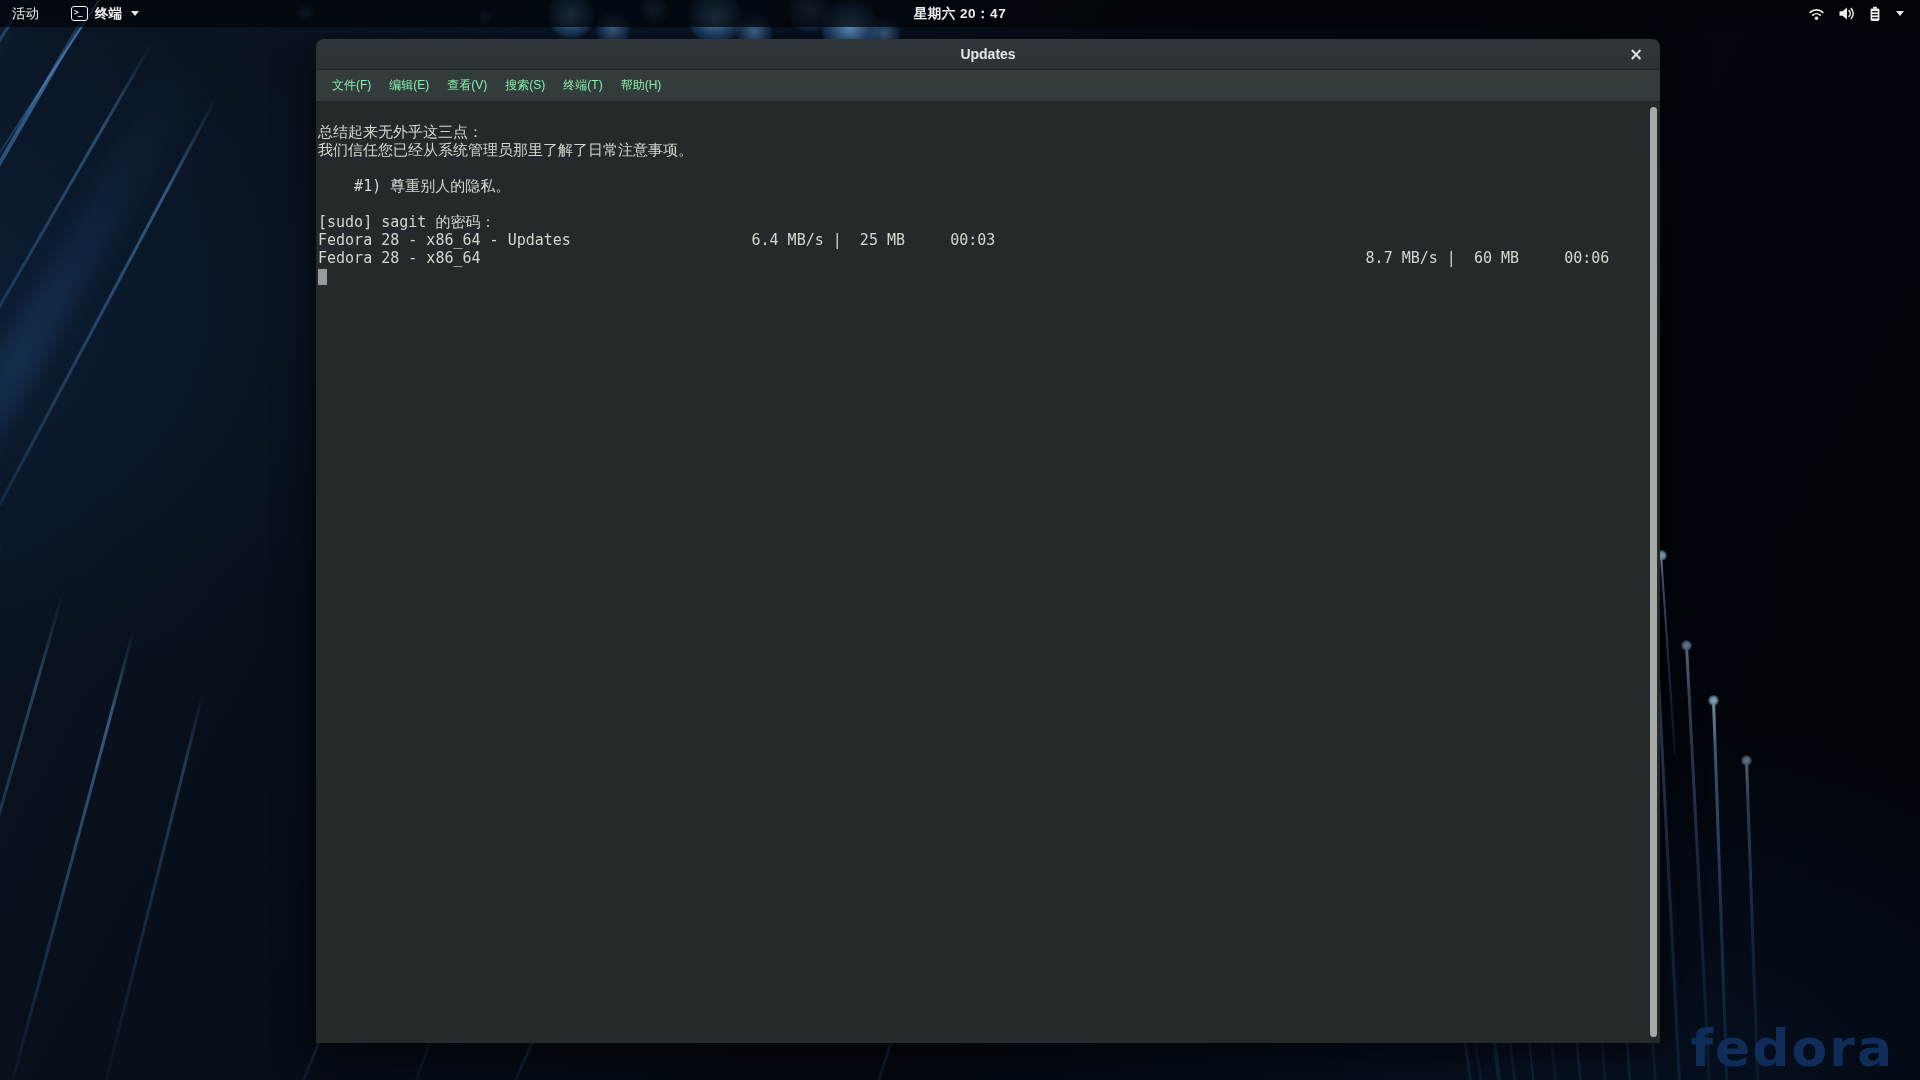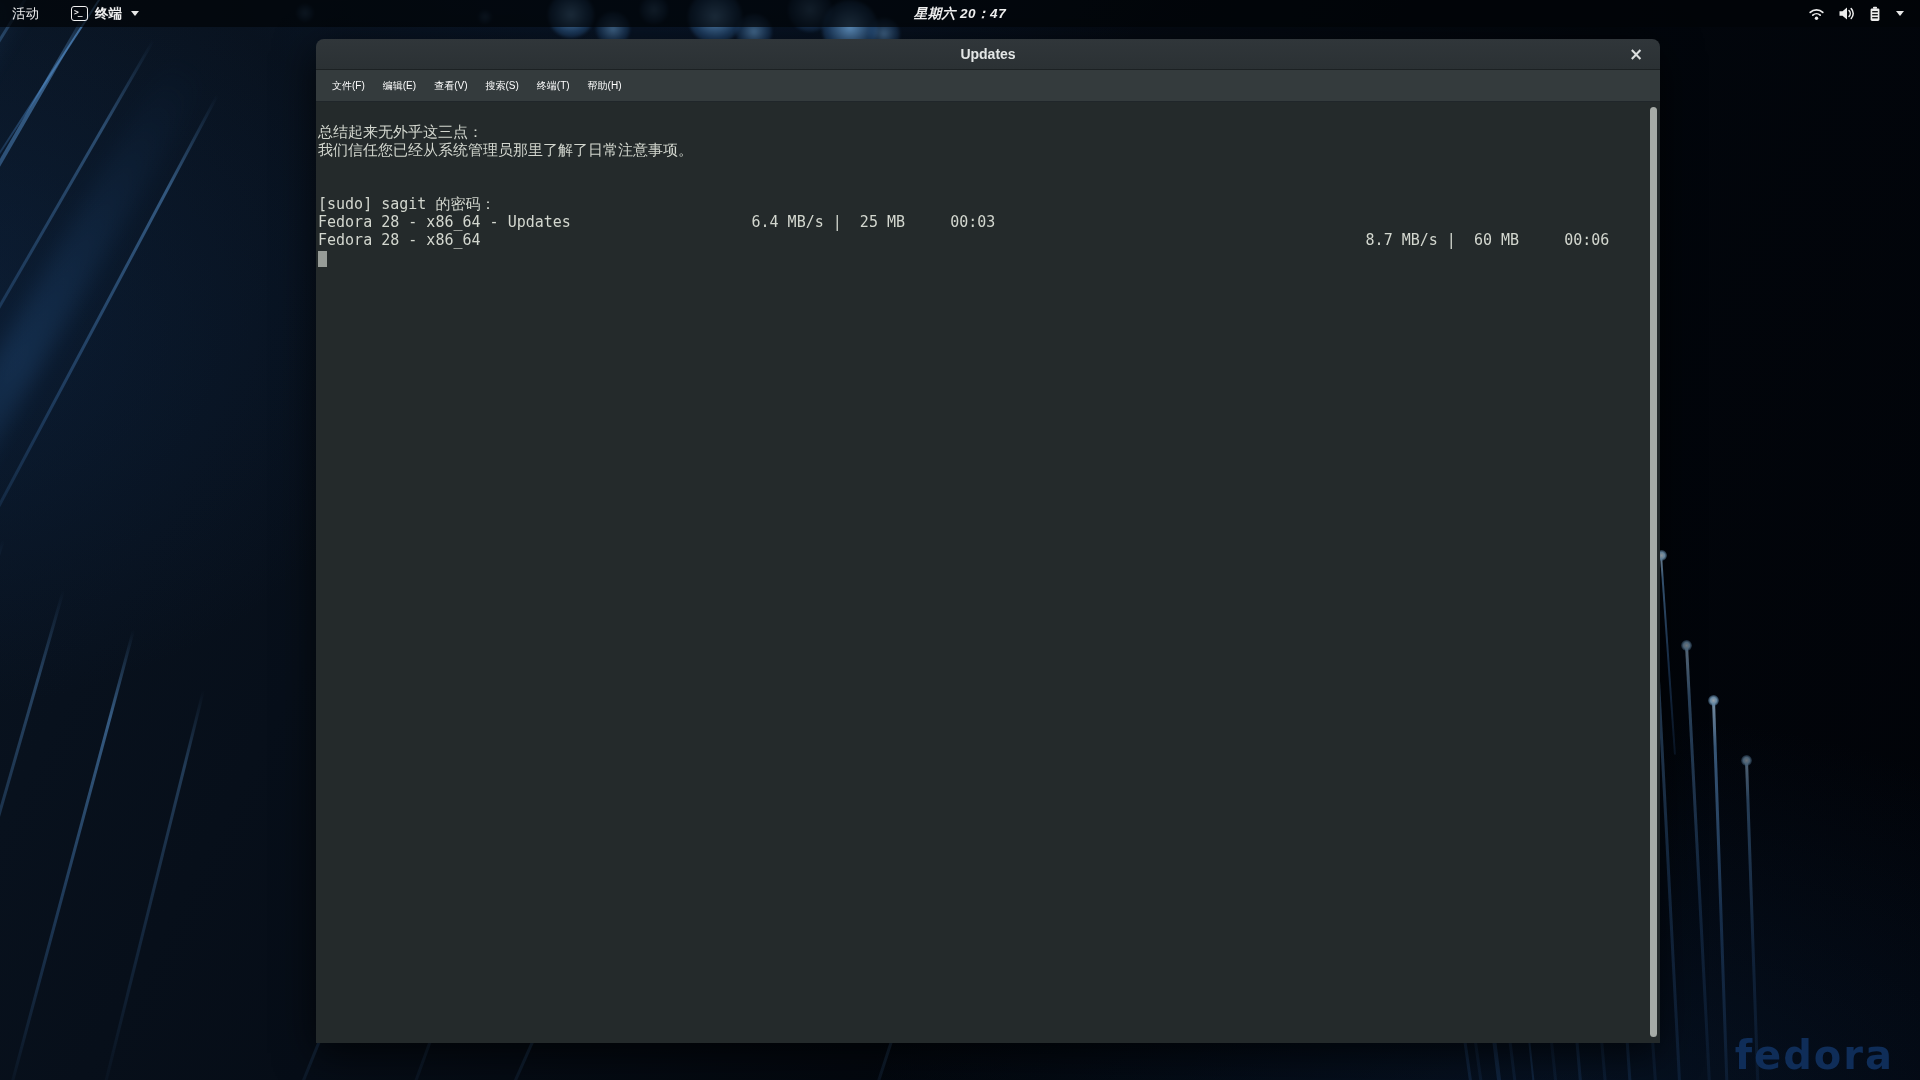--- a/index.html
+++ b/index.html
@@ -42,7 +42,7 @@
   .caret { display:inline-block; width:0; height:0; border-left:4.5px solid transparent;
     border-right:4.5px solid transparent; border-top:5px solid #e8e8e8; margin-left:2px;}
   .tb-clock { position:absolute; left:50%; transform:translateX(-50%); top:0; height:27px;
-    display:flex; align-items:center; font-weight:bold; letter-spacing:0.5px; padding:4px 10px;font-style:italic; }
+    display:flex; align-items:center; font-weight:bold; letter-spacing:0.5px; padding:4px 10px; }
   .tb-status { position:absolute; right:0; top:0; height:27px; display:flex; align-items:center;
     gap:13px; padding:0 16px; }
   .tb-status svg { display:block; }

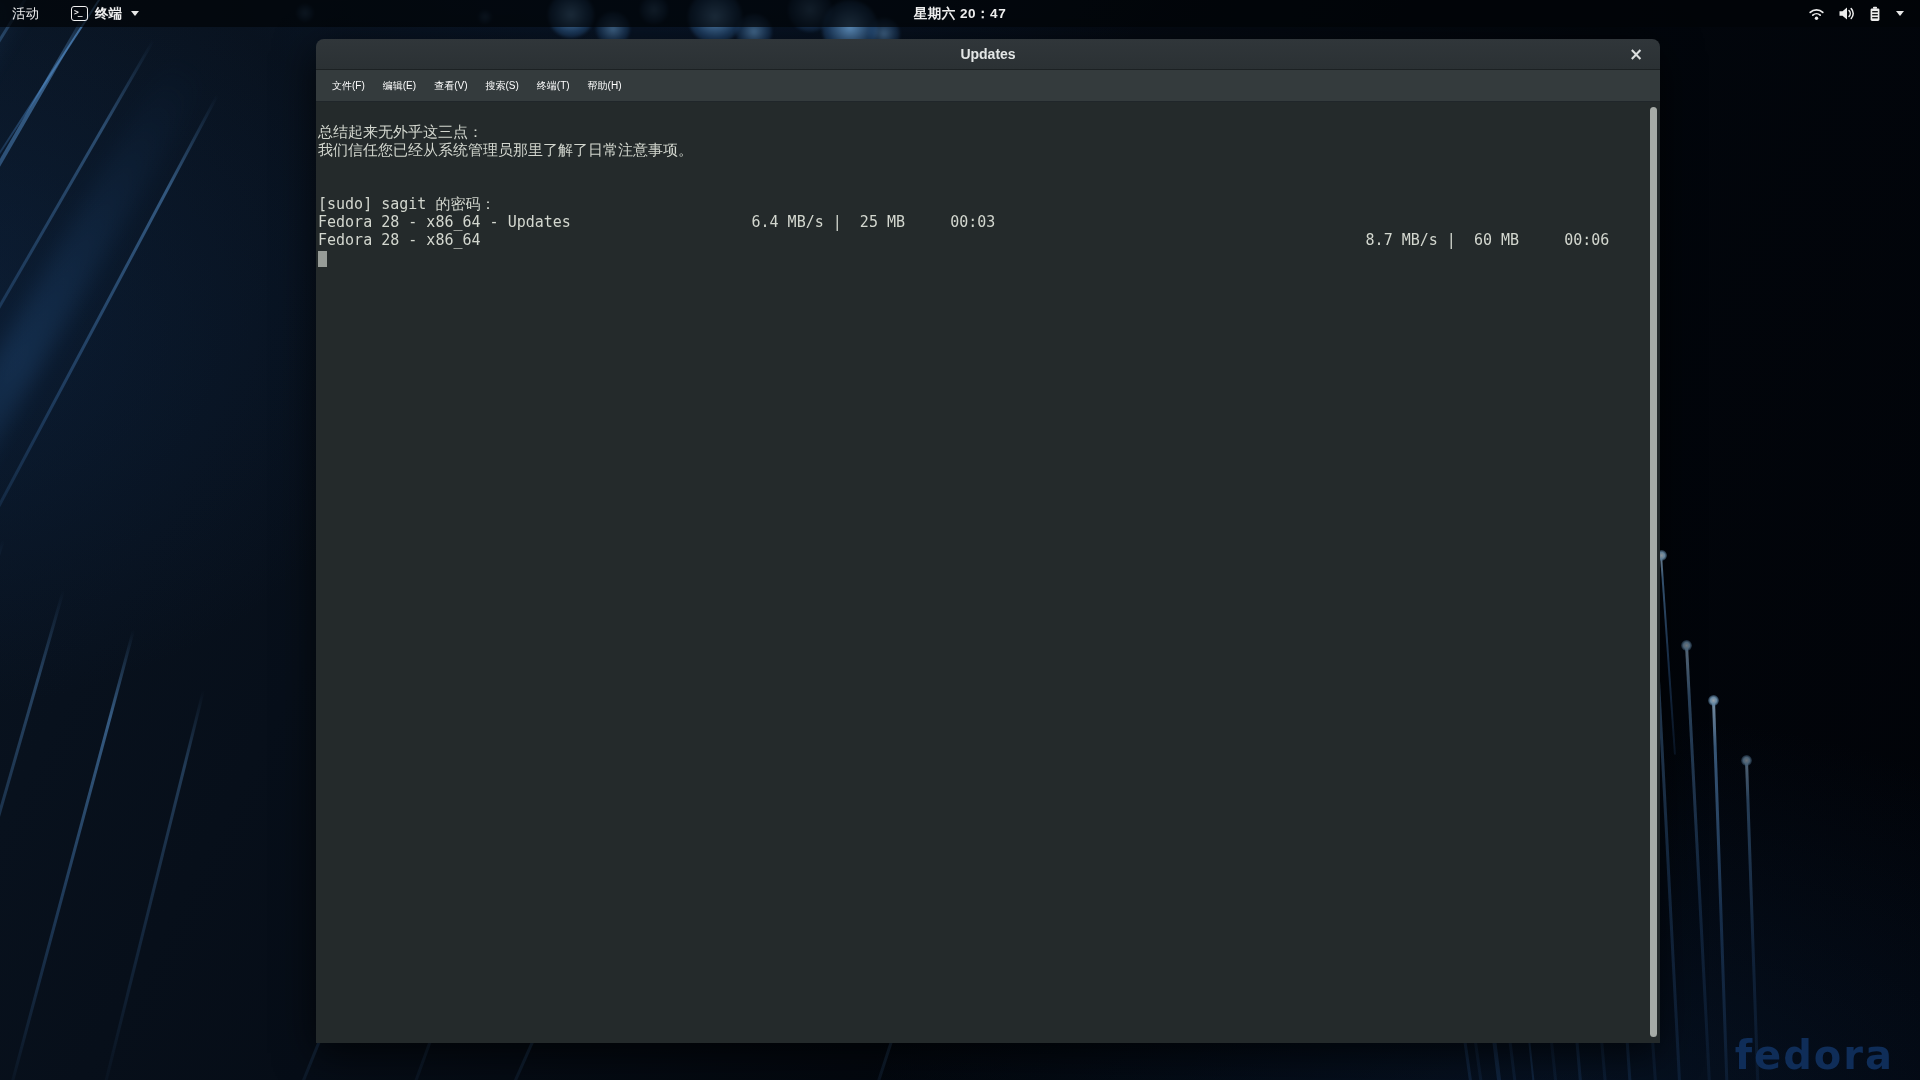--- a/index.html
+++ b/index.html
@@ -59,7 +59,7 @@
     font-family:"DejaVu Sans", sans-serif; }
   .menubar { height:32px; background:#343b3d; display:flex; align-items:center;
     padding-left:7px; border-bottom:1px solid #20262a; }
-  .menu-item { color:#ffffff; font-size:10px; padding:5px 9px; border-radius:3px; cursor:default; }
+  .menu-item { color:#86efac; font-size:12px; padding:5px 9px; border-radius:3px; cursor:default; }
   .term-body { position:relative; height:941px; background:#242a2b; padding:3px 2px 0 2px;
     font-family:"DejaVu Sans Mono", monospace; font-size:15px; line-height:18px; color:#d3d7cf; }
   .term-line { white-space:pre; min-height:18px; }

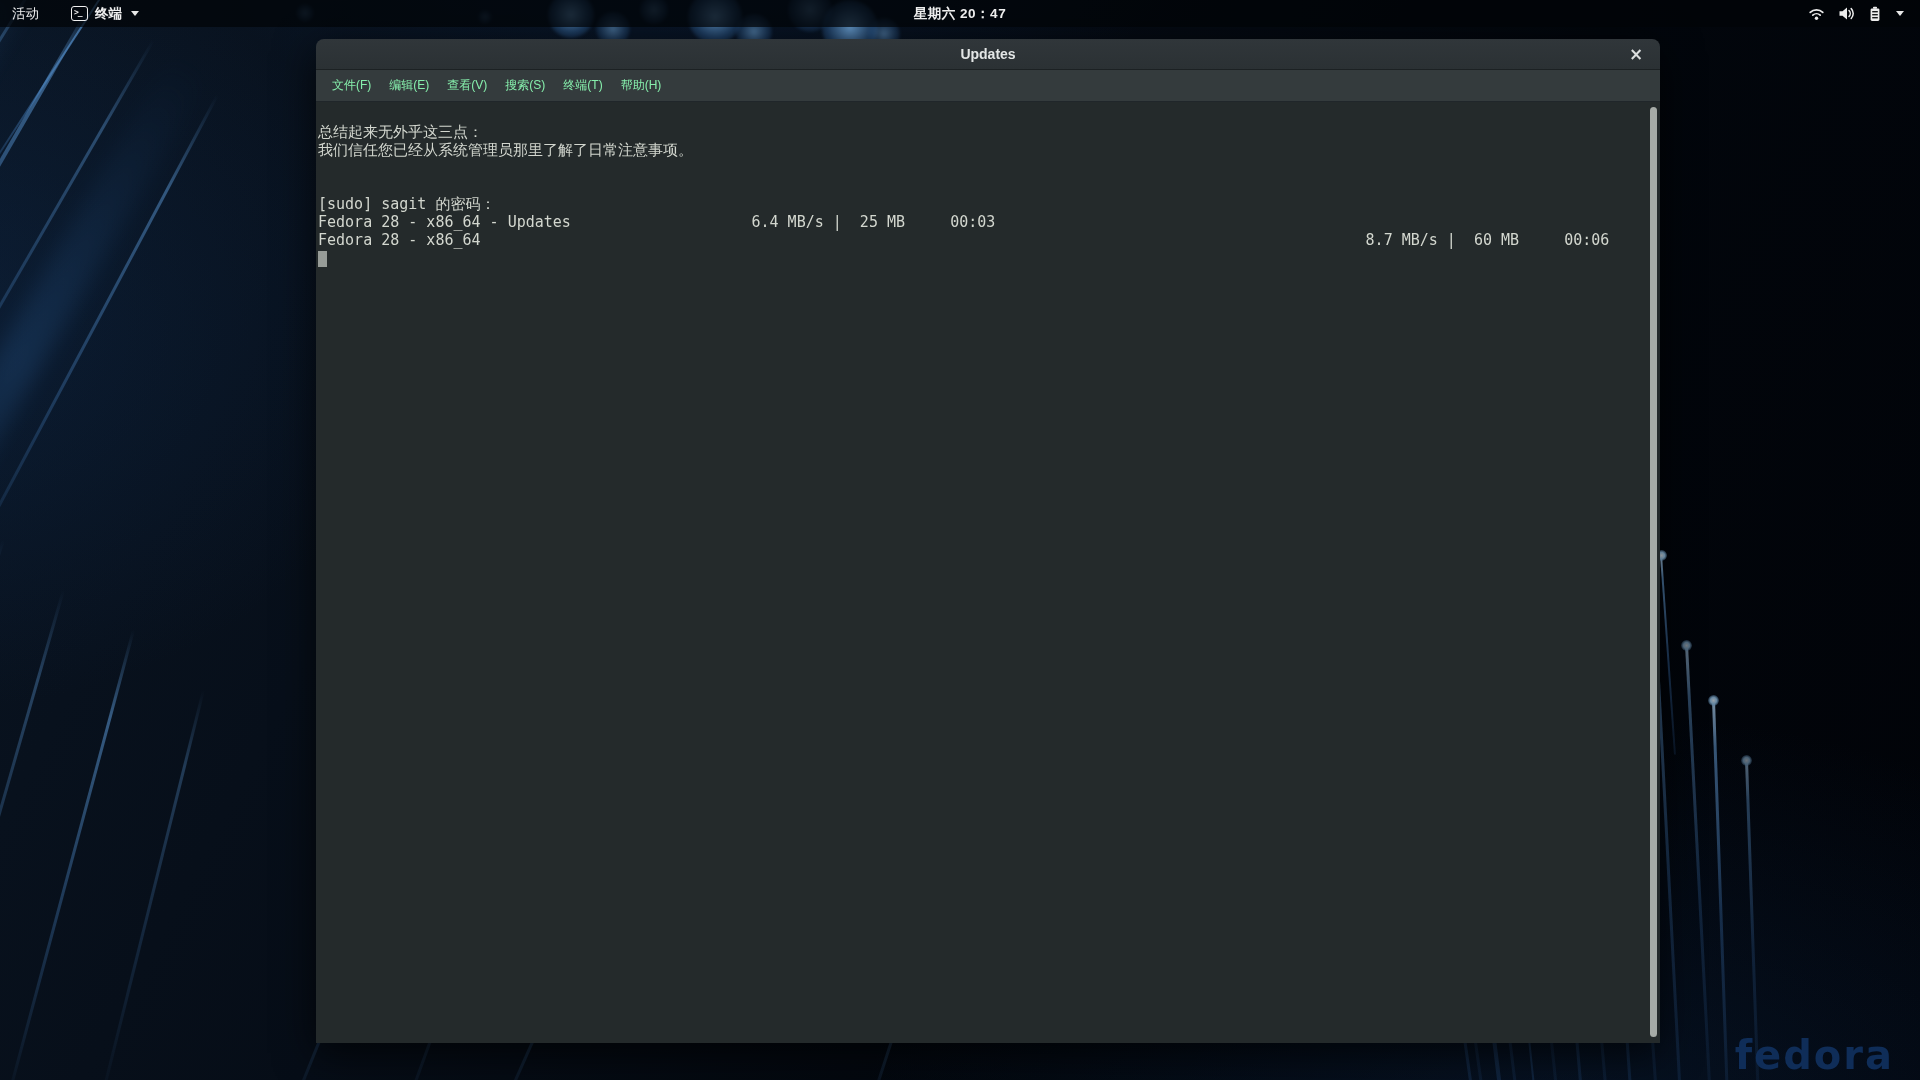--- a/index.html
+++ b/index.html
@@ -193,6 +193,7 @@
     <div class="term-line">总结起来无外乎这三点：</div>
     <div class="term-line">我们信任您已经从系统管理员那里了解了日常注意事项。</div>
     <div class="term-line"></div>
+    <div class="term-line">    #1) 尊重别人的隐私。</div>
     <div class="term-line"></div>
     <div class="term-line">[sudo] sagit 的密码：</div>
     <div class="term-line">Fedora 28 - x86_64 - Updates                    6.4 MB/s |  25 MB     00:03</div>

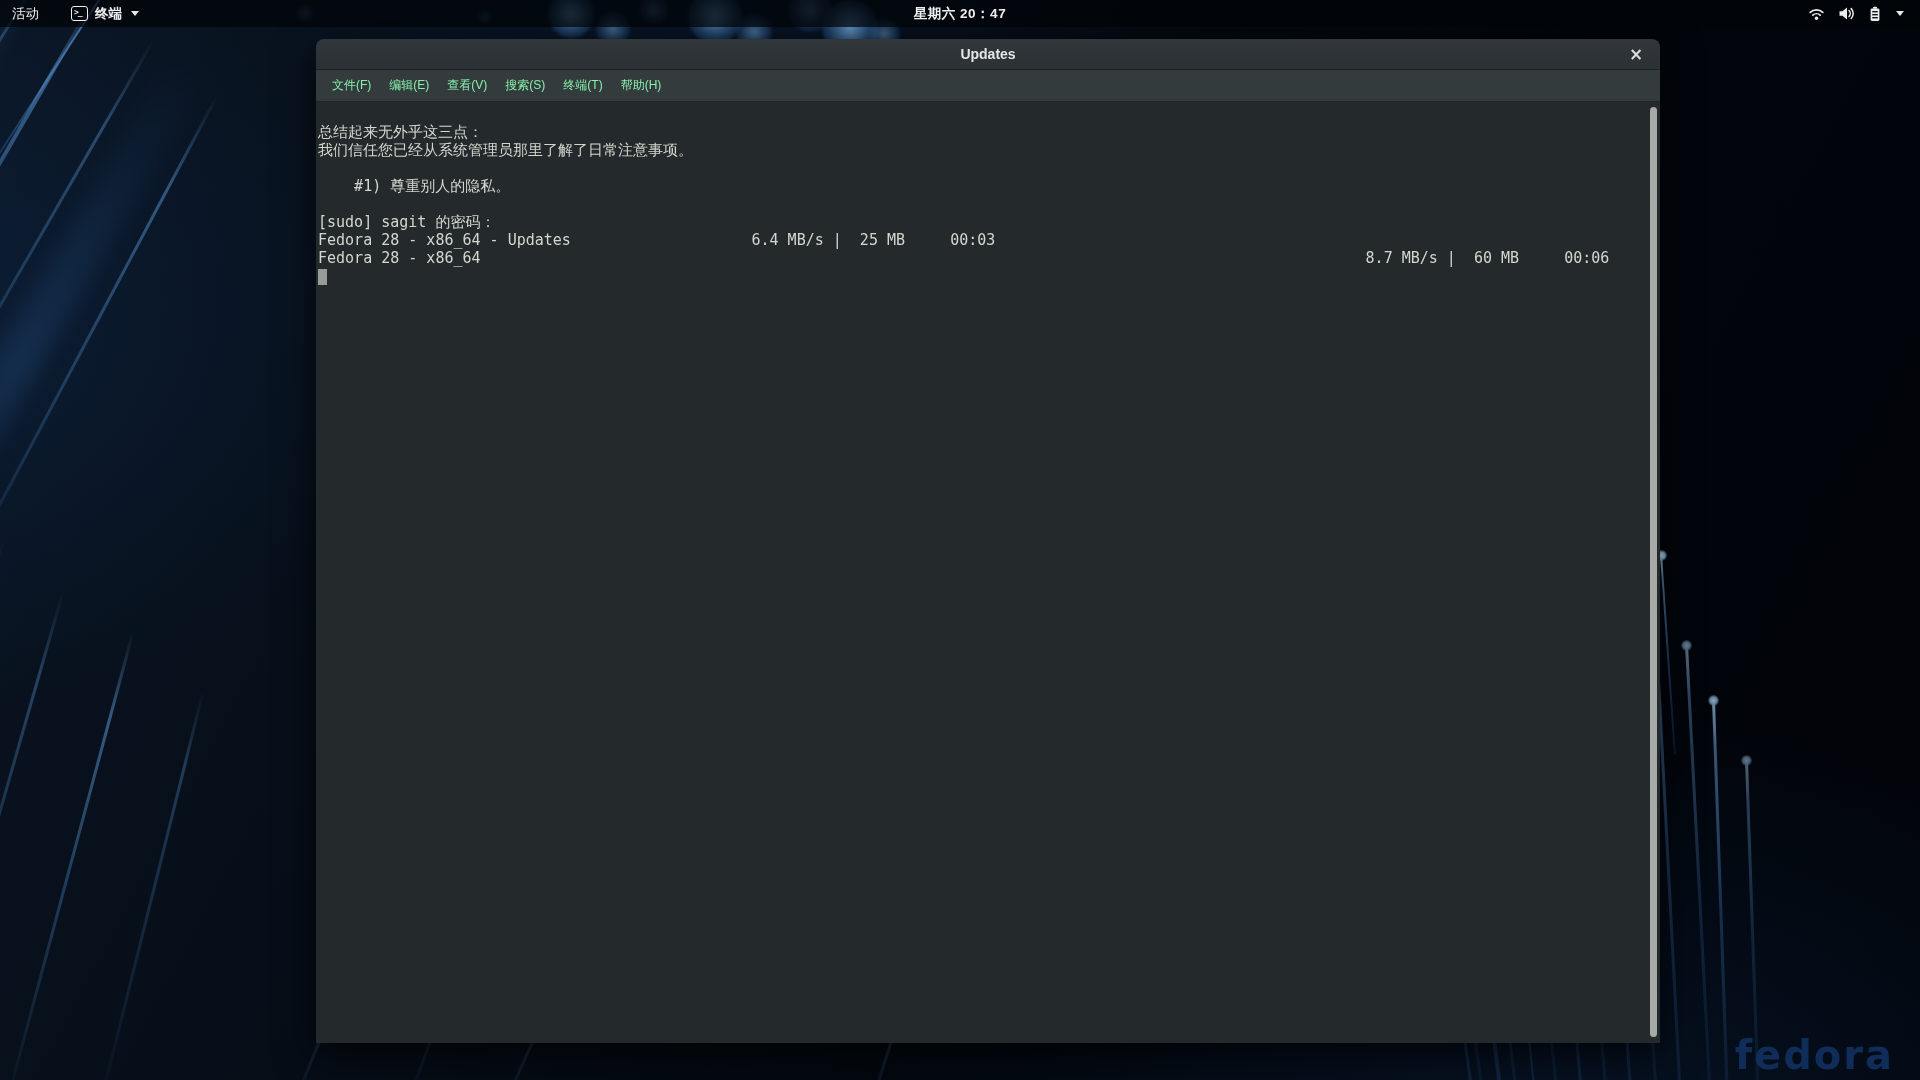--- a/index.html
+++ b/index.html
@@ -26,7 +26,7 @@
     background:radial-gradient(circle, rgba(120,180,235,0.95) 0%, rgba(55,110,170,0.55) 55%, rgba(30,70,120,0.12) 85%, transparent 100%); }
   .spark { position:absolute; border-radius:50%; filter:blur(0.5px);
     background:radial-gradient(circle, #e8f5ff 0%, #a8d4f5 45%, transparent 80%); }
-  .watermark { position:absolute; right:26px; bottom:2px; font-size:40px; font-weight:bold;
+  .watermark { position:absolute; right:26px; bottom:2px; font-size:52px; font-weight:bold;
     letter-spacing:2px; color:#10305e; opacity:0.92; font-family:"DejaVu Sans", sans-serif; }
 
   

